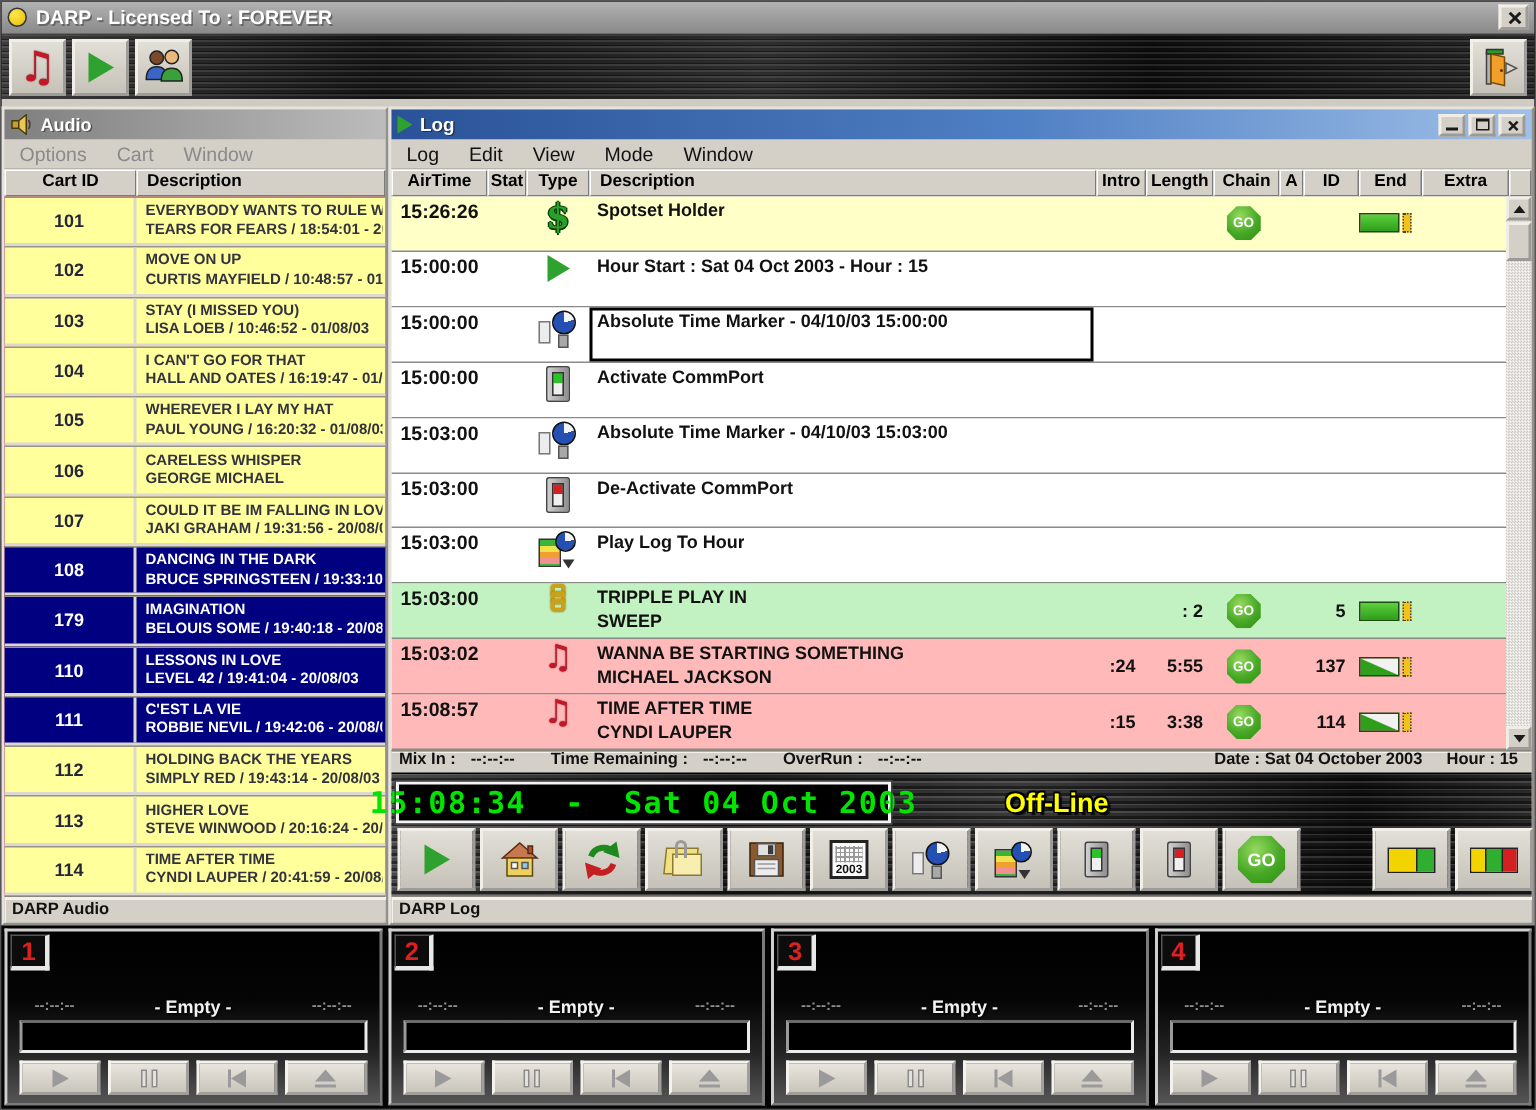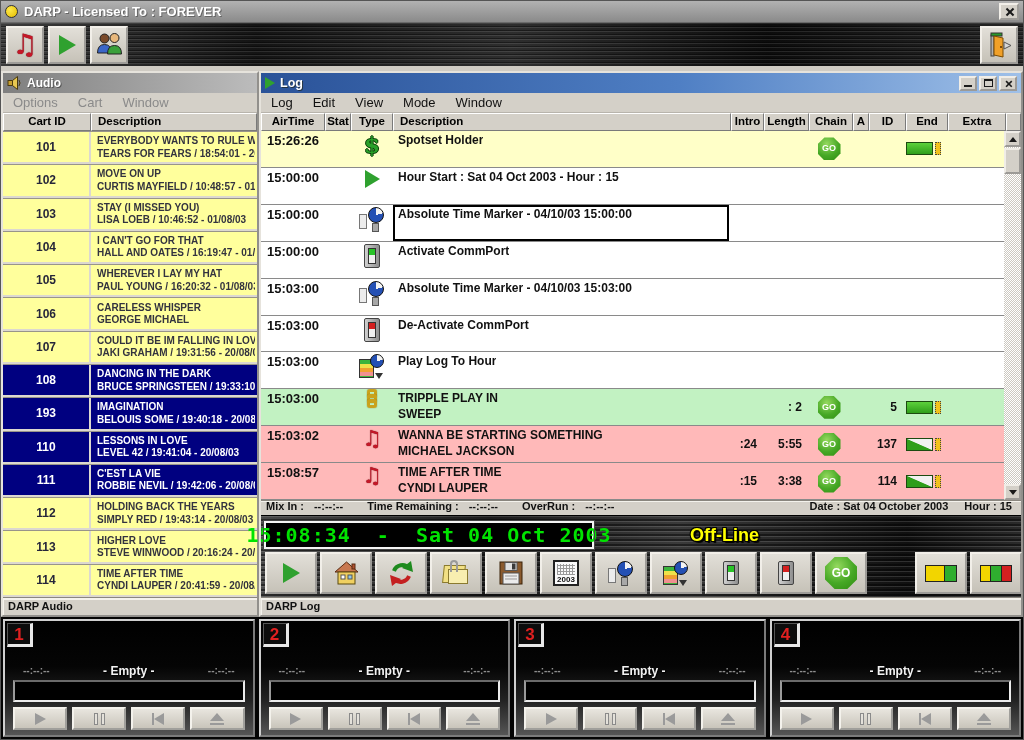--- a/index.html
+++ b/index.html
@@ -323,7 +323,7 @@
             </div>
           </div>
           <div class="a-row sel">
-            <div class="a-id">193</div>
+            <div class="a-id">179</div>
             <div class="a-desc">
               <div class="a-line">IMAGINATION</div>
               <div class="a-line">BELOUIS SOME / 19:40:18 - 20/08/03</div>

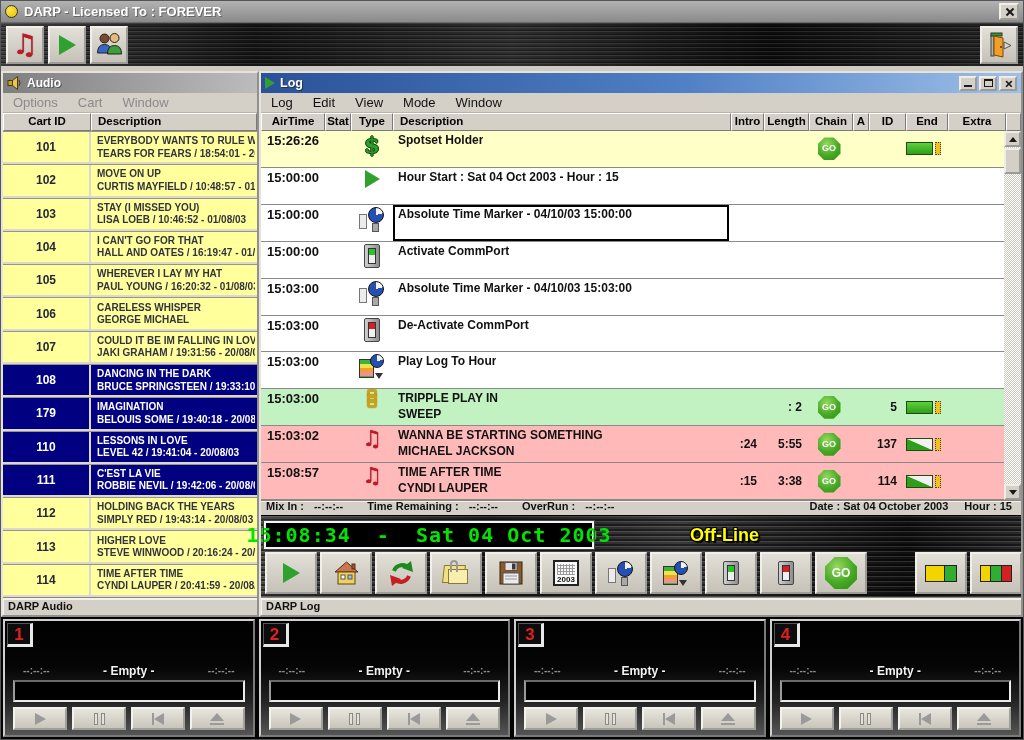--- a/index.html
+++ b/index.html
@@ -120,7 +120,7 @@
   .clock{width:330px;height:28px;background:#000;border:2px solid #f4f4f4;outline:1px solid #444;
     color:var(--clock-green,#00e400);font:bold 20px/24px "DejaVu Sans Mono",monospace;letter-spacing:1px;
     display:flex;align-items:center;justify-content:center;white-space:pre;}
-  .offline{margin-left:96px;color:var(--offline-yellow,#ffff00);font:bold 18px/1 "Liberation Sans",sans-serif;
+  .offline{margin-left:76px;color:var(--offline-yellow,#ffff00);font:bold 18px/1 "Liberation Sans",sans-serif;
     text-shadow:1px 1px 0 #000,-1px -1px 0 #000,1px -1px 0 #000,-1px 1px 0 #000,2px 2px 1px #000;}
   .transport{display:flex;align-items:center;gap:3px;padding:2px 4px;height:46px;}
   .t-btn{width:52px;height:42px;flex:0 0 auto;}

